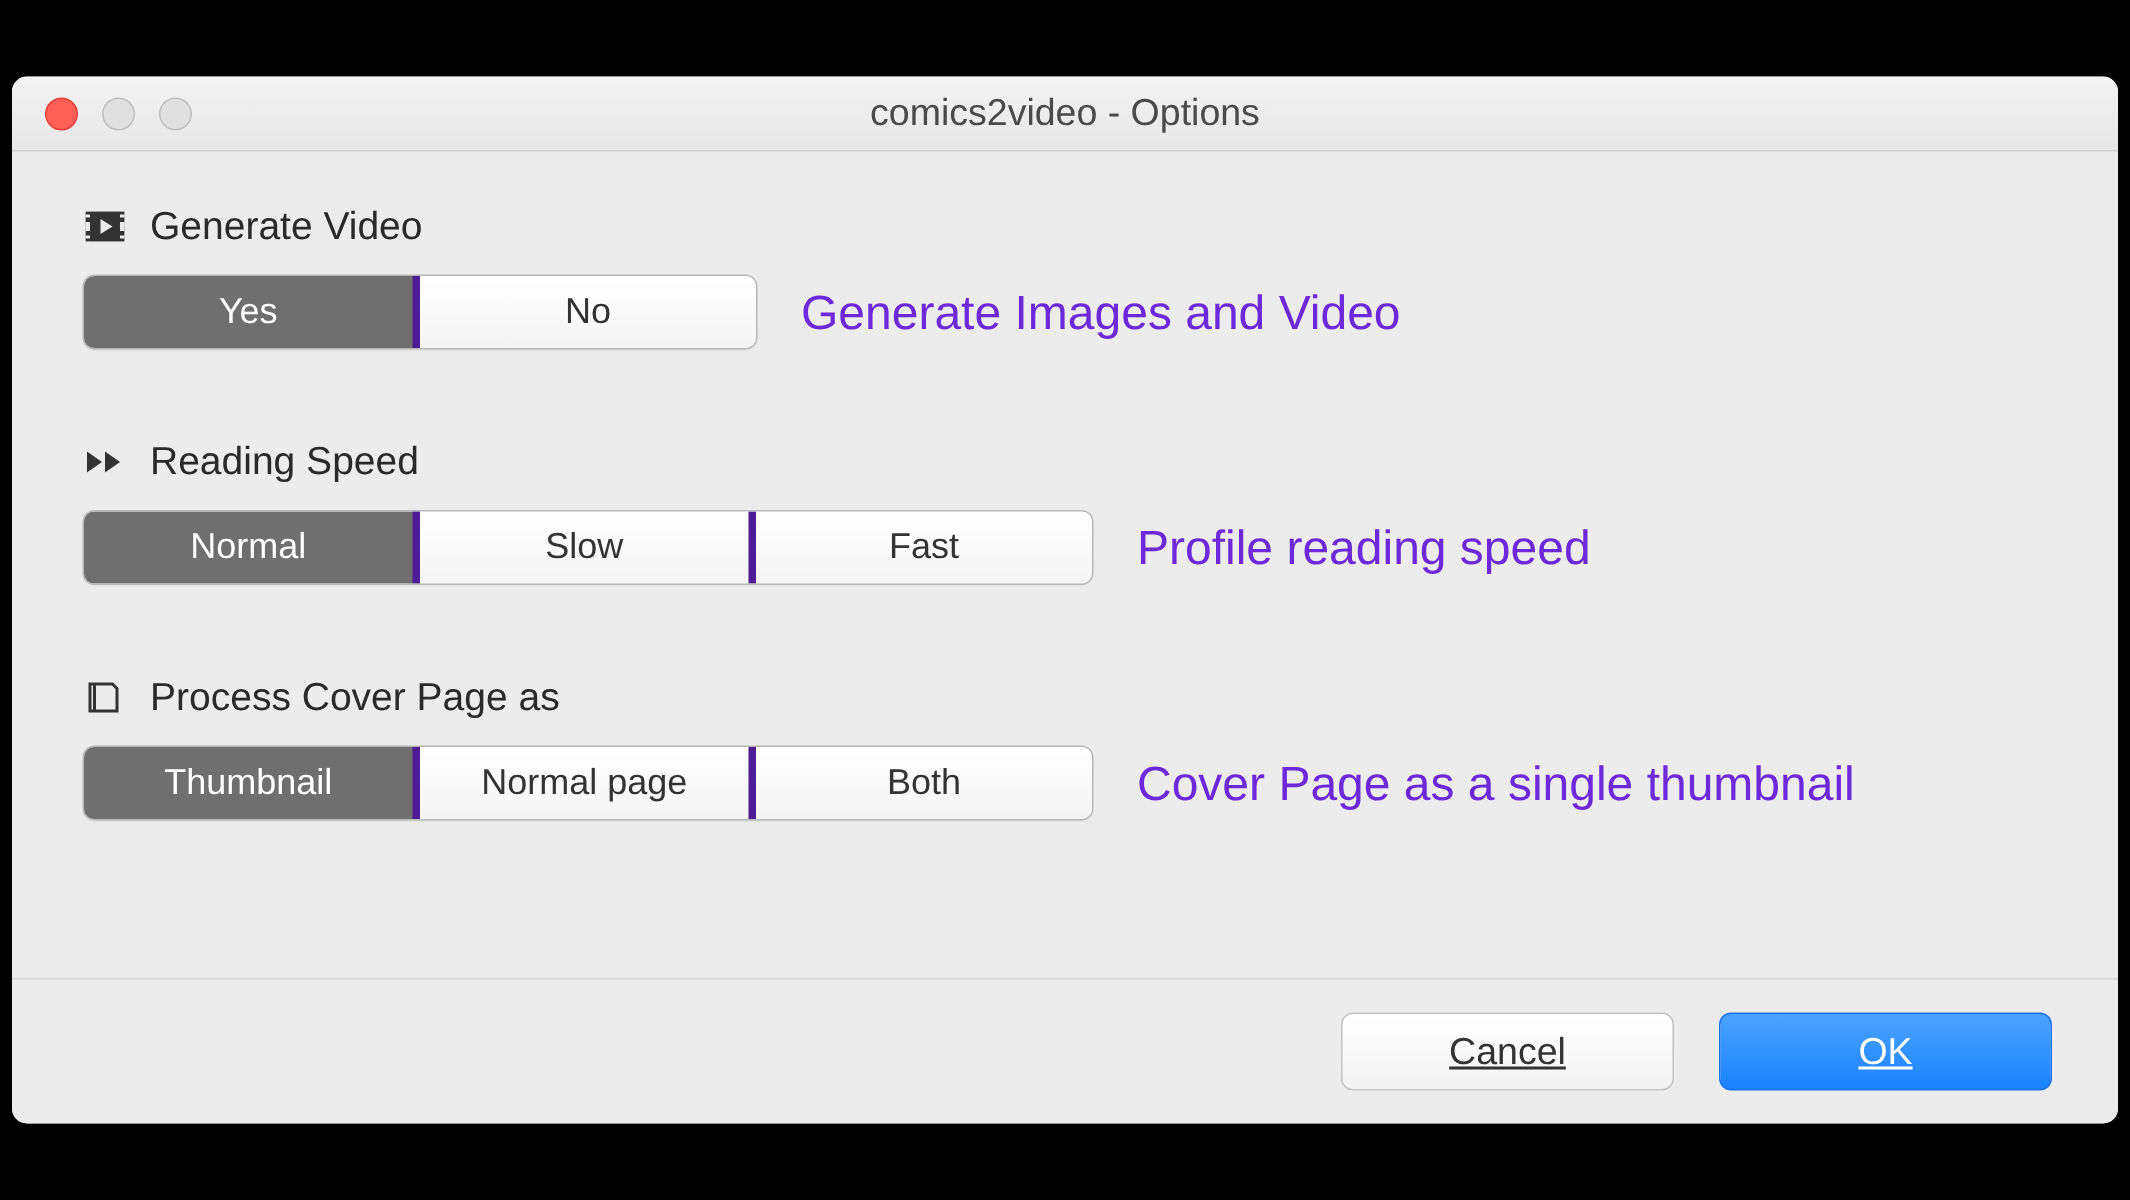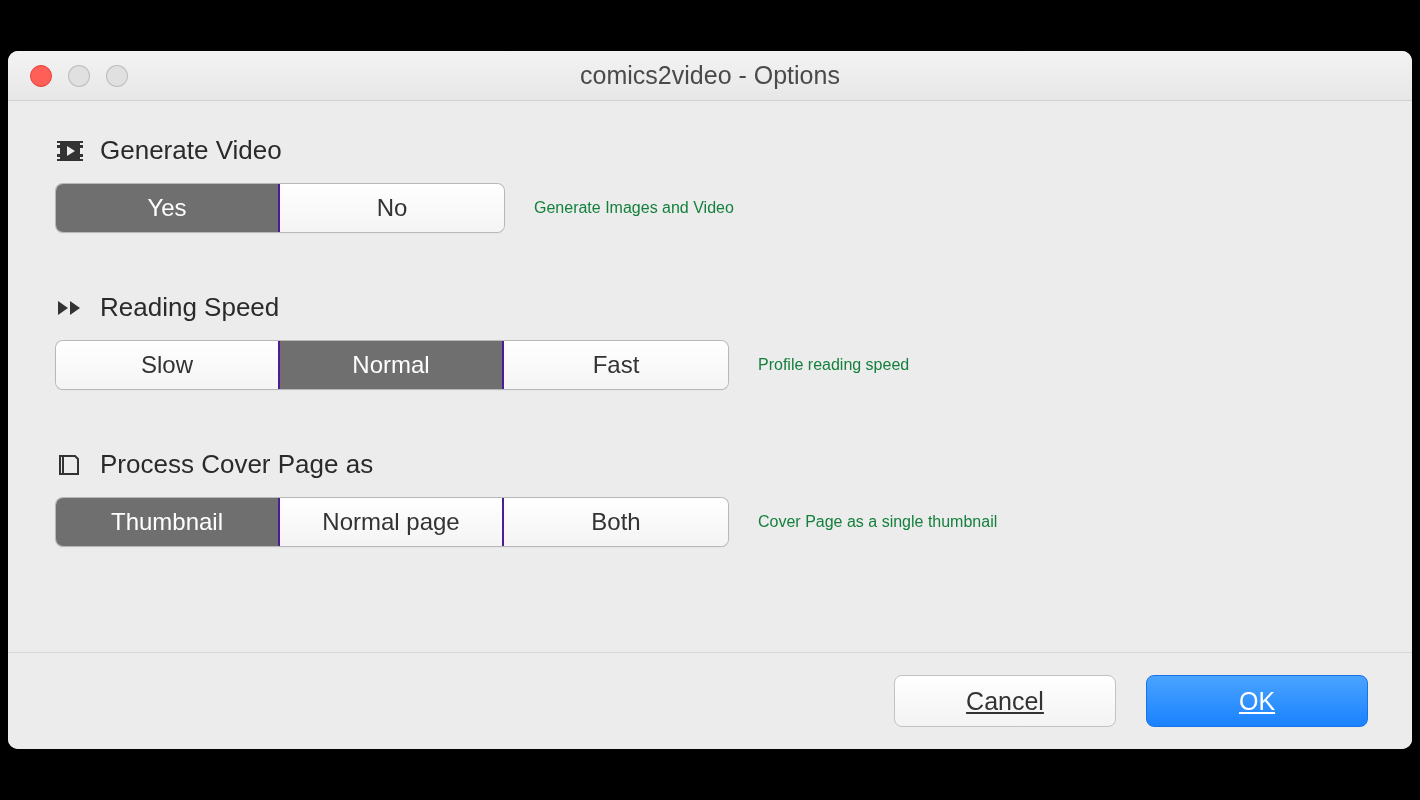--- a/index.html
+++ b/index.html
@@ -106,7 +106,7 @@
       font-size: 24px;
       color: #333;
       background: linear-gradient(#fff, #f4f4f4);
-      border-right: 2px solid #4c1d95;
+      border-right: 5px solid #4c1d95;
       cursor: pointer;
     }
     .seg:last-child { border-right: none; }

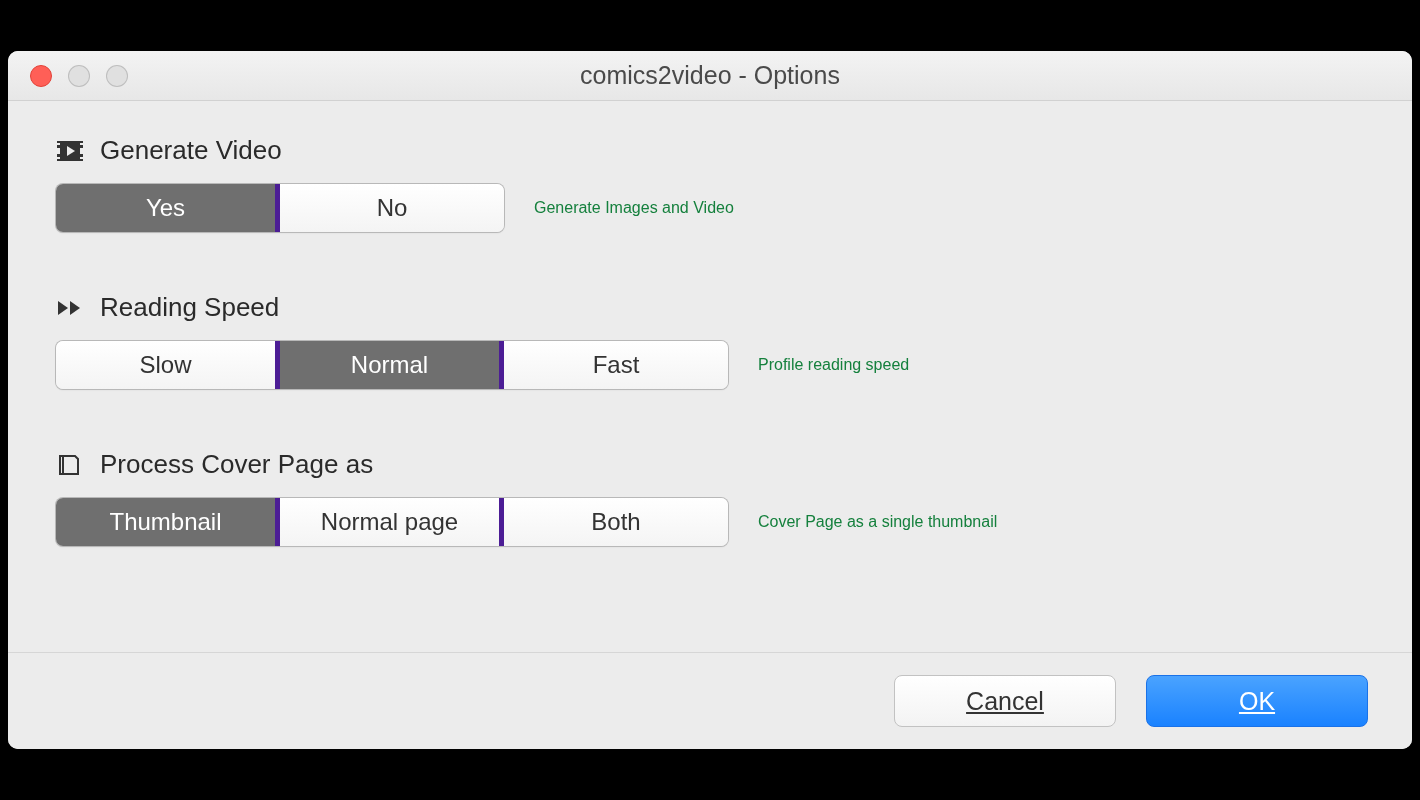--- a/index.html
+++ b/index.html
@@ -115,8 +115,8 @@
       color: #fff;
     }
     .desc {
-      font-size: 16px;
-      color: #15803d;
+      font-size: 32px;
+      color: #6d28d9;
     }
     .footer {
       border-top: 1px solid #d6d6d6;

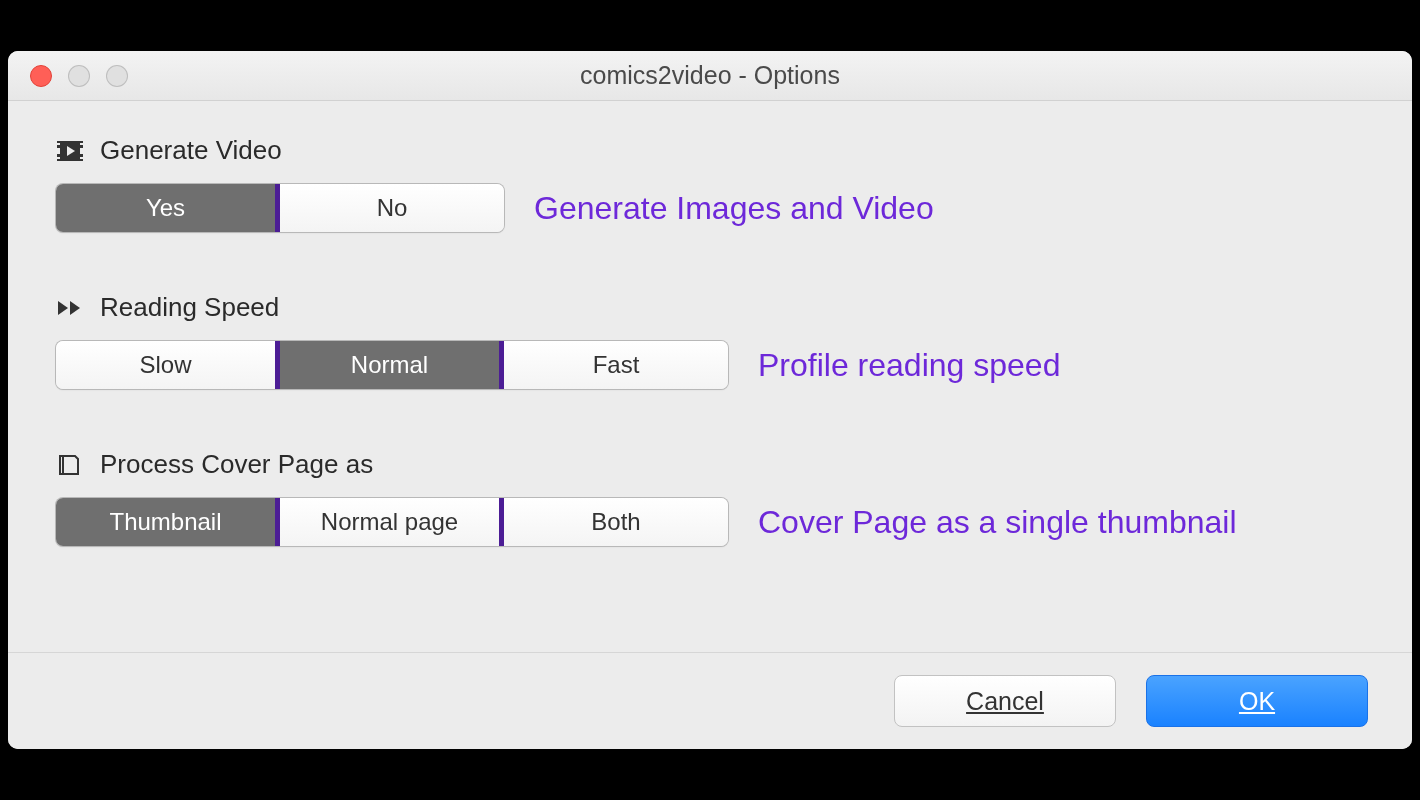--- a/index.html
+++ b/index.html
@@ -201,8 +201,8 @@
       </div>
       <div class="section-body">
         <div class="segmented three">
+          <div class="seg active">Normal</div>
           <div class="seg">Slow</div>
-          <div class="seg active">Normal</div>
           <div class="seg">Fast</div>
         </div>
         <div class="desc">Profile reading speed</div>

